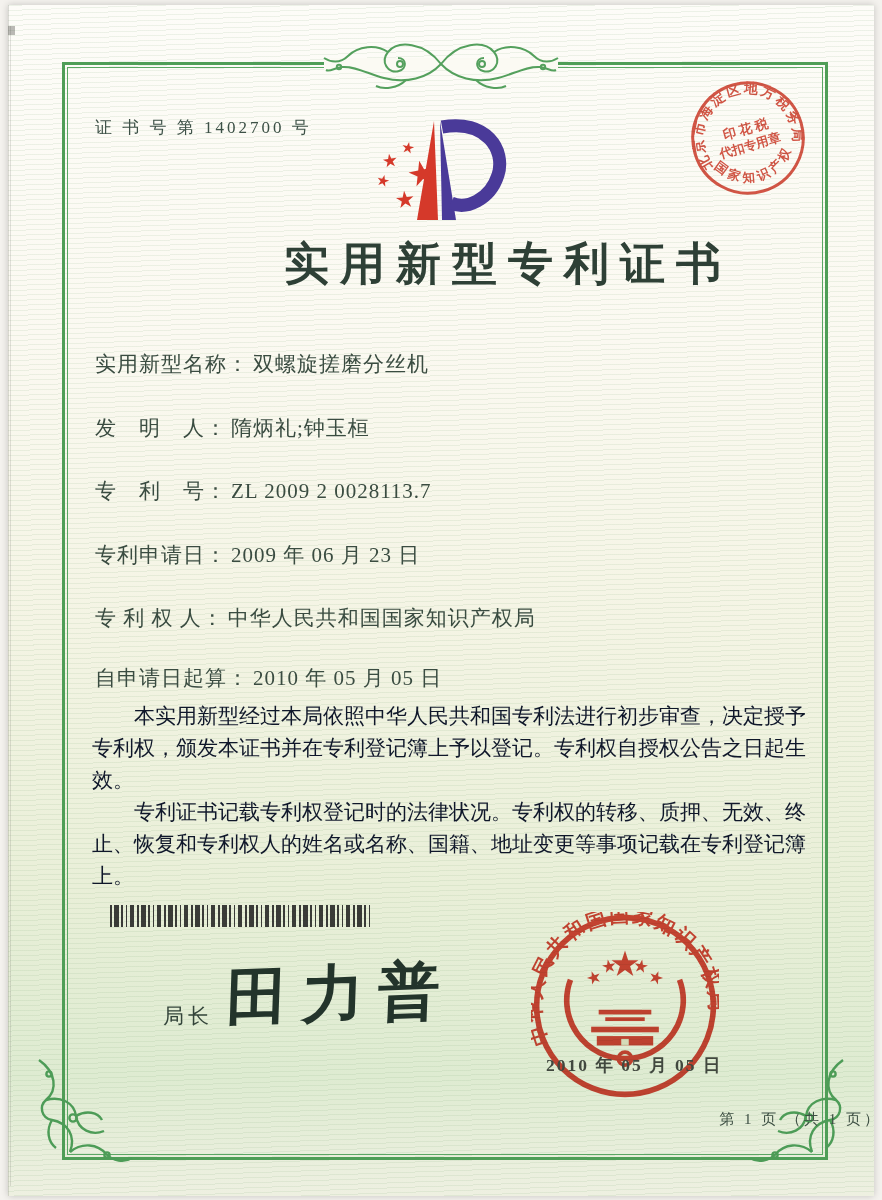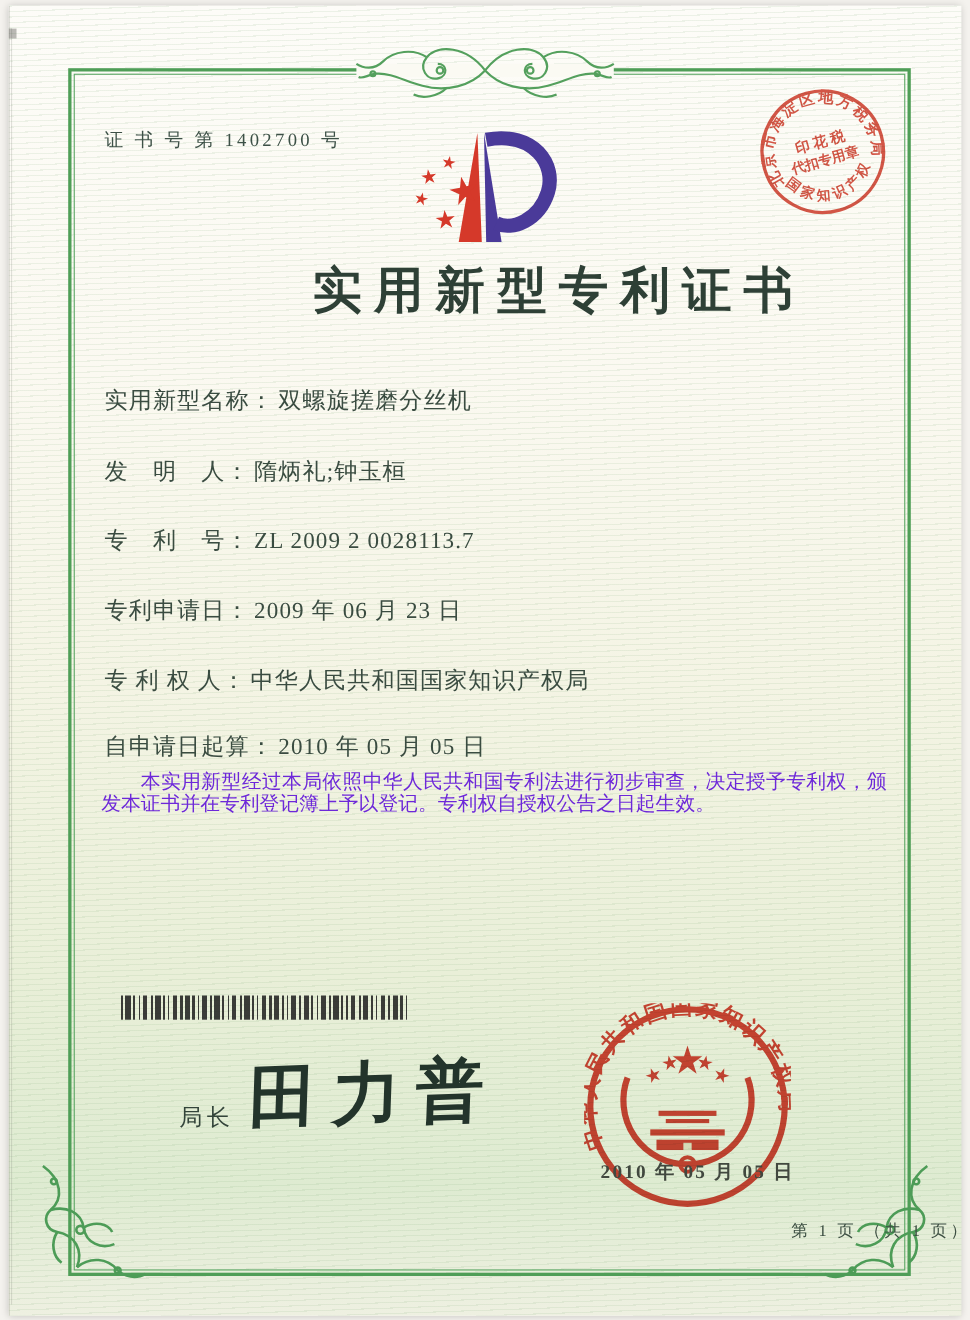--- a/index.html
+++ b/index.html
@@ -47,7 +47,7 @@
   .f0{top:350px;} .f1{top:414px;} .f2{top:477px;} .f3{top:541px;} .f4{top:604px;} .f5{top:664px;}
   .body-text{
     position:absolute;left:92px;top:700px;width:714px;
-    font-size:18px;line-height:20px;color:#6d28d9;text-align:justify;
+    font-size:21px;line-height:32px;color:#0f172a;text-align:justify;
   }
   .body-text p{margin:0;text-indent:2em;}
   .barcode{

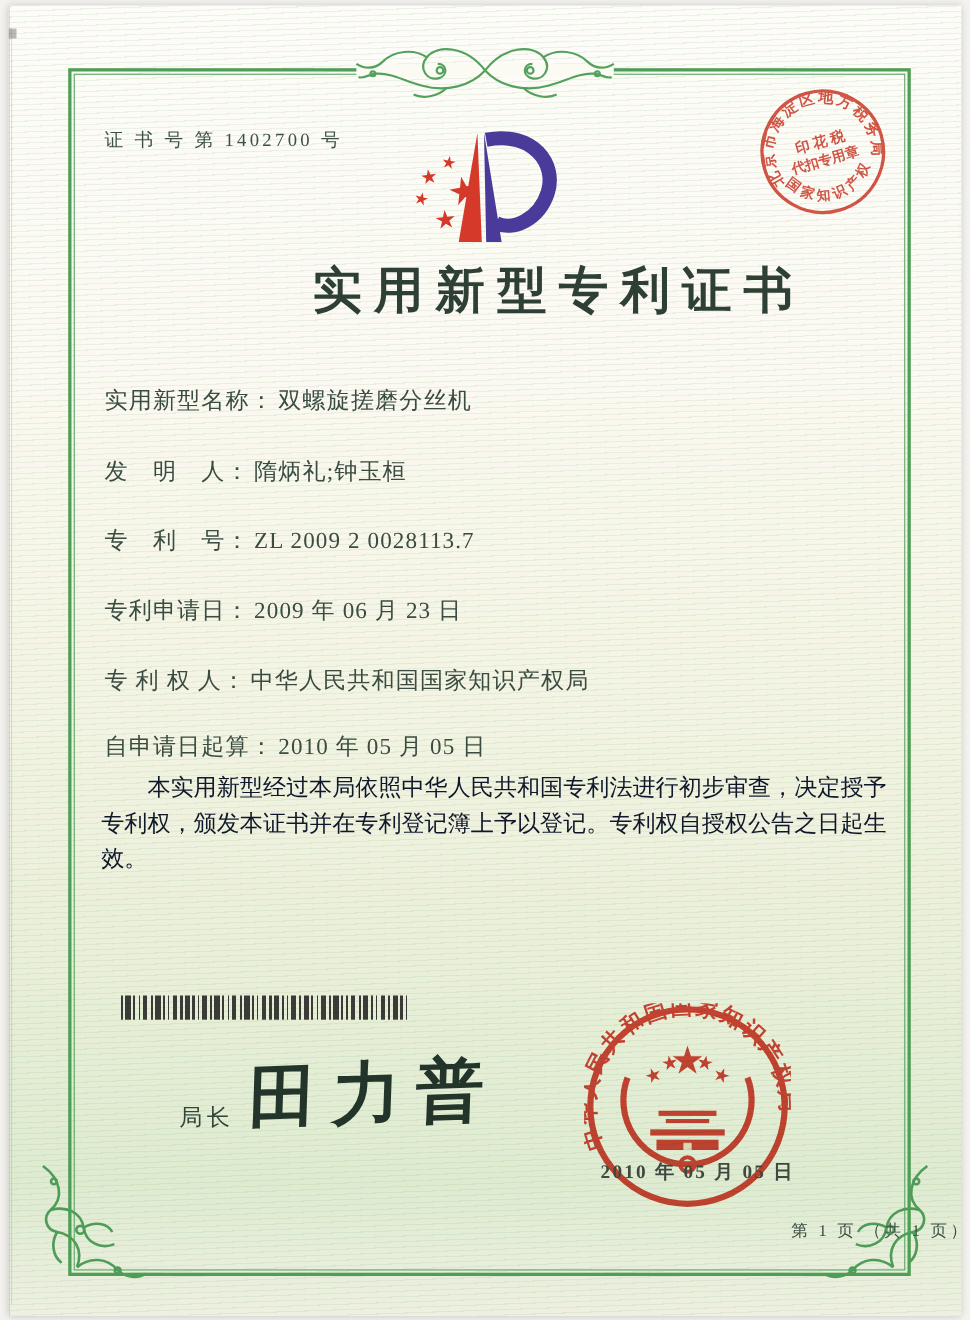--- a/index.html
+++ b/index.html
@@ -188,6 +188,7 @@
 
   <div class="body-text">
     <p>本实用新型经过本局依照中华人民共和国专利法进行初步审查，决定授予专利权，颁发本证书并在专利登记簿上予以登记。专利权自授权公告之日起生效。</p>
+    <p>专利证书记载专利权登记时的法律状况。专利权的转移、质押、无效、终止、恢复和专利权人的姓名或名称、国籍、地址变更等事项记载在专利登记簿上。</p>
   </div>
 
   <div class="barcode"></div>

